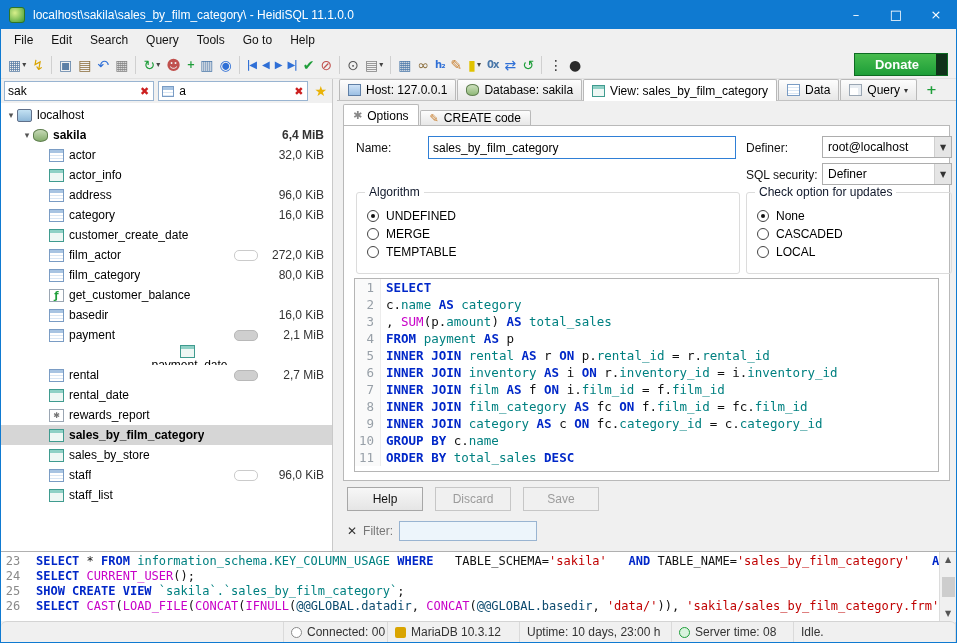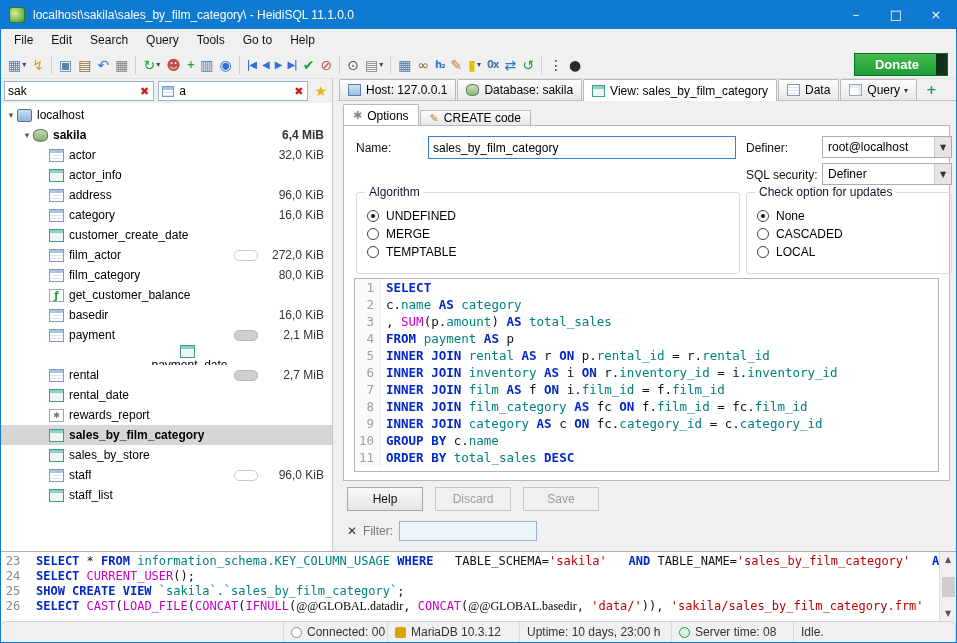--- a/index.html
+++ b/index.html
@@ -114,7 +114,7 @@
   .tk-i{color:#008080;}
   .tk-f{color:#c800c8;}
   .tk-s{color:#c00000;}
-  .tk-v{color:#000000;font-family:Liberation Serif, serif;}
+  .tk-v{color:#0c4a6e;}
   .tk-p{color:#111;}
 
   .btnrow{height:36px;display:flex;align-items:center;gap:12px;padding-left:10px;flex:none;}

